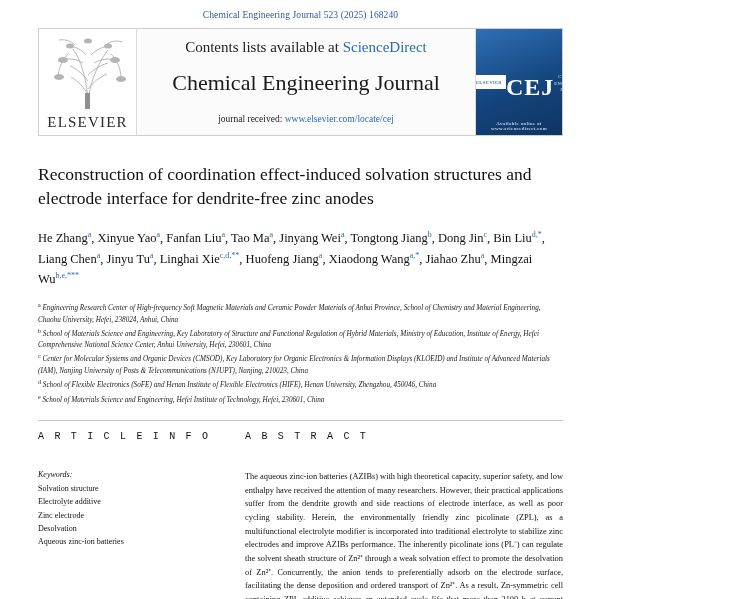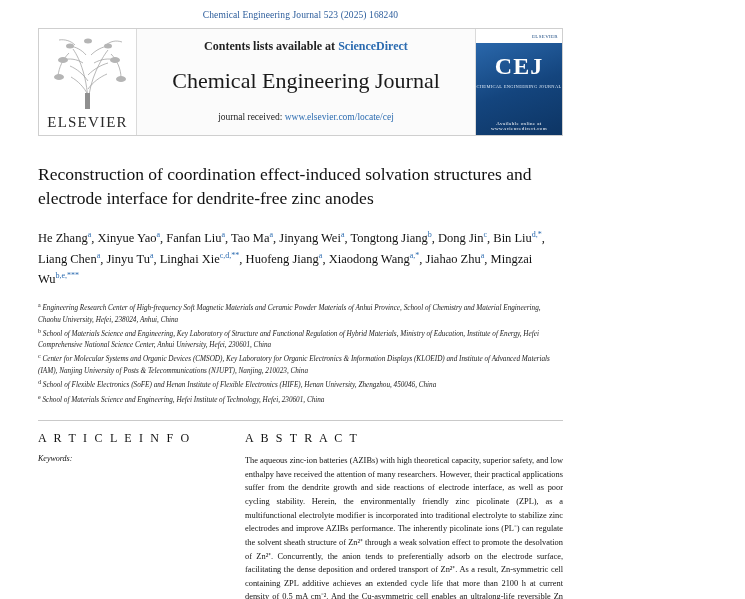--- a/index.html
+++ b/index.html
@@ -76,9 +76,8 @@
     background: #fbfbfb;
   }
   .contents-line {
-    font-size: 12px;
+    font-size: 15px;
     color: #222;
-    font-weight: bold;
   }
   .contents-line .sd {
     color: #2b6bb0;

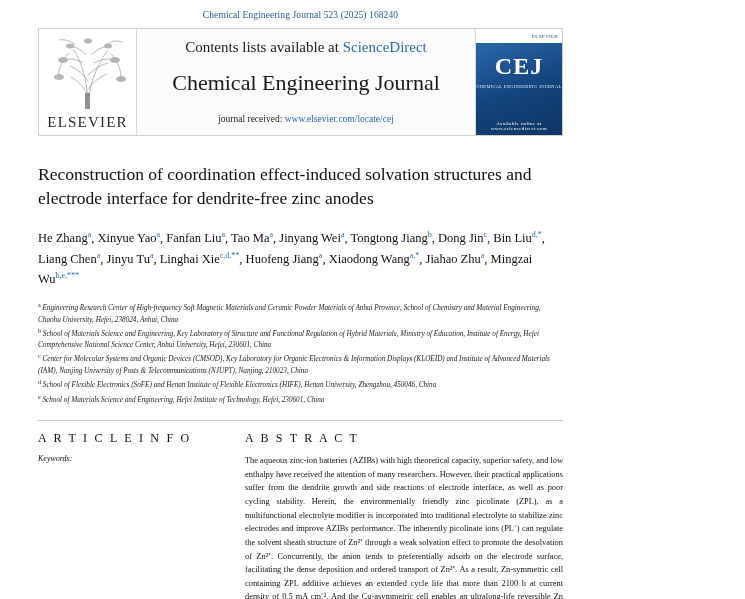--- a/index.html
+++ b/index.html
@@ -109,7 +109,7 @@
     inset: 0;
     background: linear-gradient(160deg,#2f6fb5 0%, #14457e 55%, #0d3564 100%);
     display: flex;
-    flex-direction: column;
+    flex-direction: row;
     align-items: center;
   }
   .cej-top {

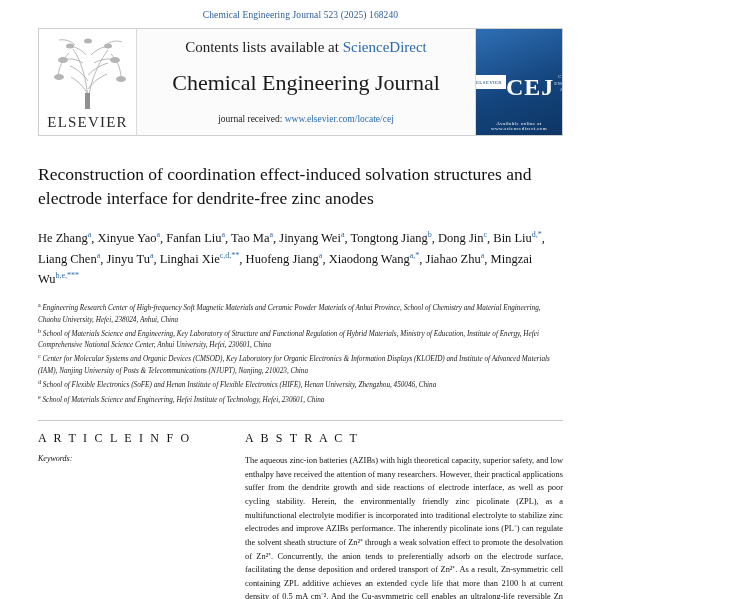--- a/index.html
+++ b/index.html
@@ -212,11 +212,11 @@
     flex: 1;
   }
   .sec-head {
-    font-size: 12px;
+    font-size: 10px;
     letter-spacing: 2.2px;
     color: #111;
-    margin-bottom: 8px;
-    font-family: Liberation Serif, serif;
+    margin-bottom: 28px;
+    font-family: Liberation Mono, monospace;
   }
   .kw-title {
     font-size: 8px;

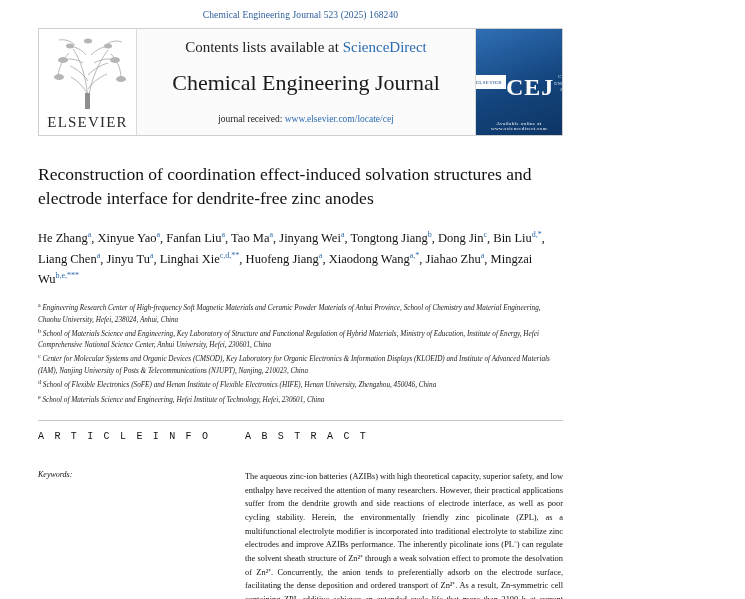--- a/index.html
+++ b/index.html
@@ -321,6 +321,13 @@
     <div class="col-left">
       <div class="sec-head">A R T I C L E   I N F O</div>
       <div class="kw-title">Keywords:</div>
+      <div class="kw-list">
+          <div>Solvation structure</div>
+          <div>Electrolyte additive</div>
+          <div>Zinc electrode</div>
+          <div>Desolvation</div>
+          <div>Aqueous zinc-ion batteries</div>
+        </div>
     </div>
     <div class="col-right">
       <div class="sec-head">A B S T R A C T</div>

